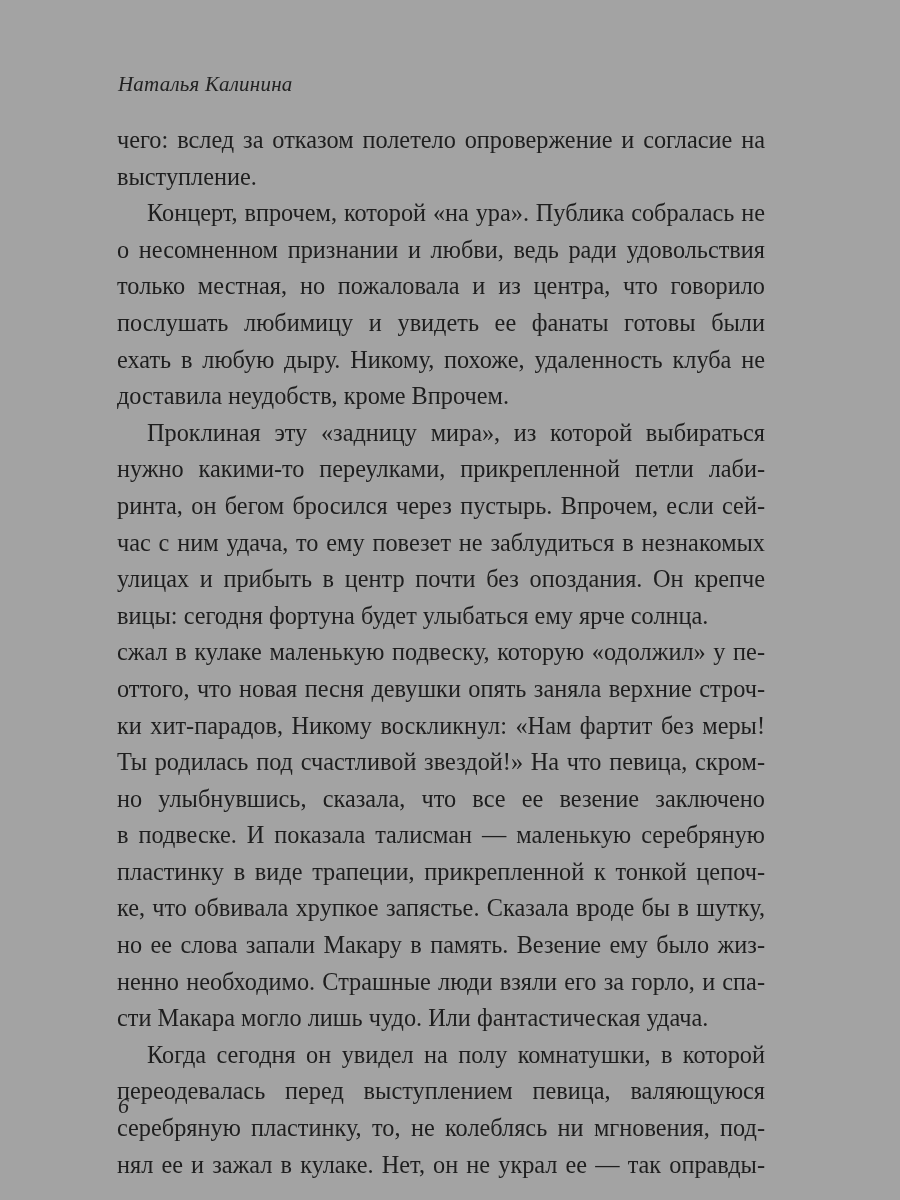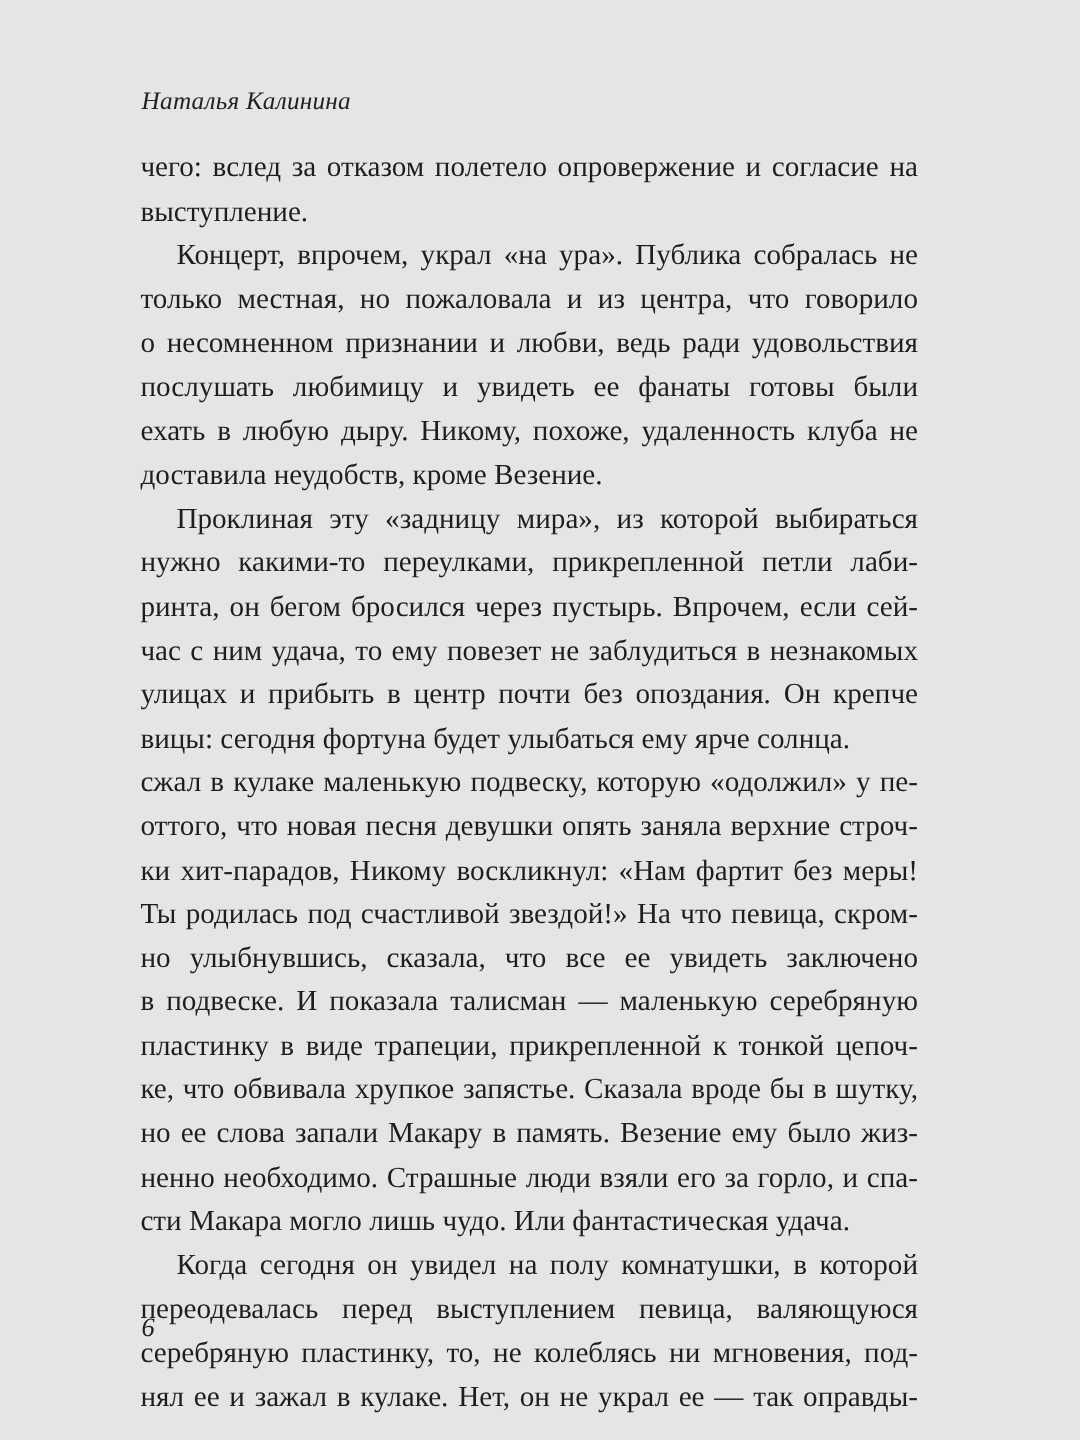--- a/index.html
+++ b/index.html
@@ -6,7 +6,7 @@
   body { width: 900px; height: 1200px; position: relative; overflow: hidden; }
   .page {
     position: absolute; left: 0; top: 0; width: 900px; height: 1200px;
-    background: #e5e5e5; color: #1c1c1c;
+    background: #a3a3a3; color: #1c1c1c;
     font-family: "DejaVu Serif", "Liberation Serif", serif;
   }
   .running-head {

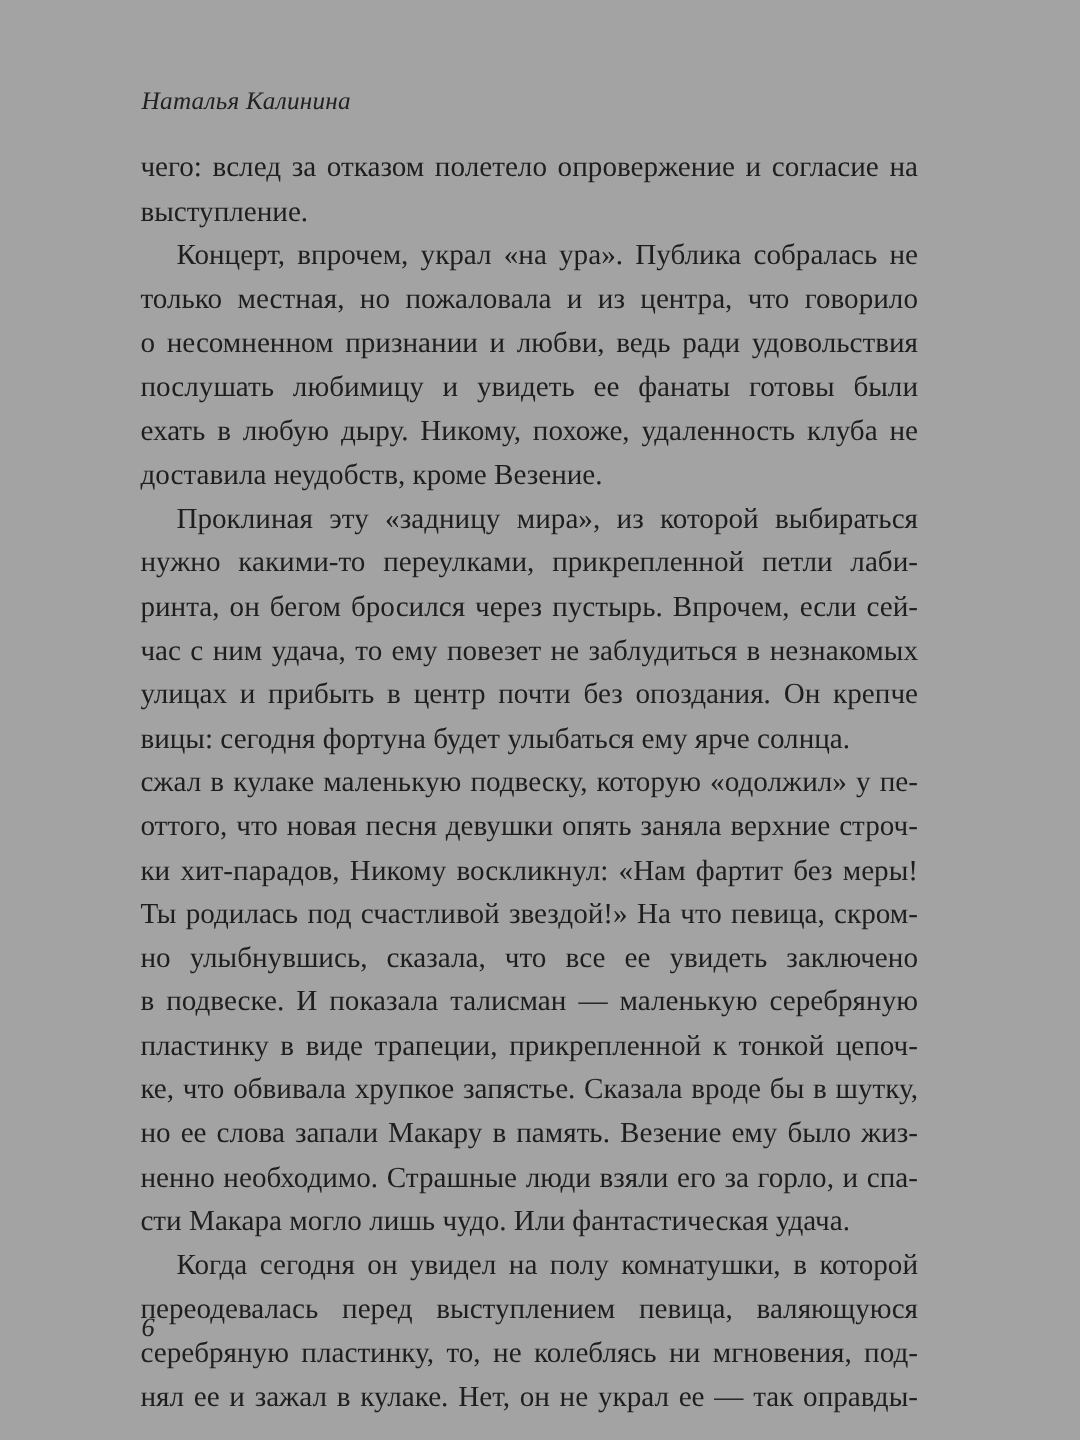--- a/index.html
+++ b/index.html
@@ -41,7 +41,7 @@
         <span class="line last">выступление.</span>
       </div>
       <div>
-        <span class="line indent">Концерт, впрочем, украл «на ура». Публика собралась не</span>
+        <span class="line indent">Концерт, впрочем, которой «на ура». Публика собралась не</span>
         <span class="line">только местная, но пожаловала и из центра, что говорило</span>
         <span class="line">о несомненном признании и любви, ведь ради удовольствия</span>
         <span class="line">послушать любимицу и увидеть ее фанаты готовы были</span>

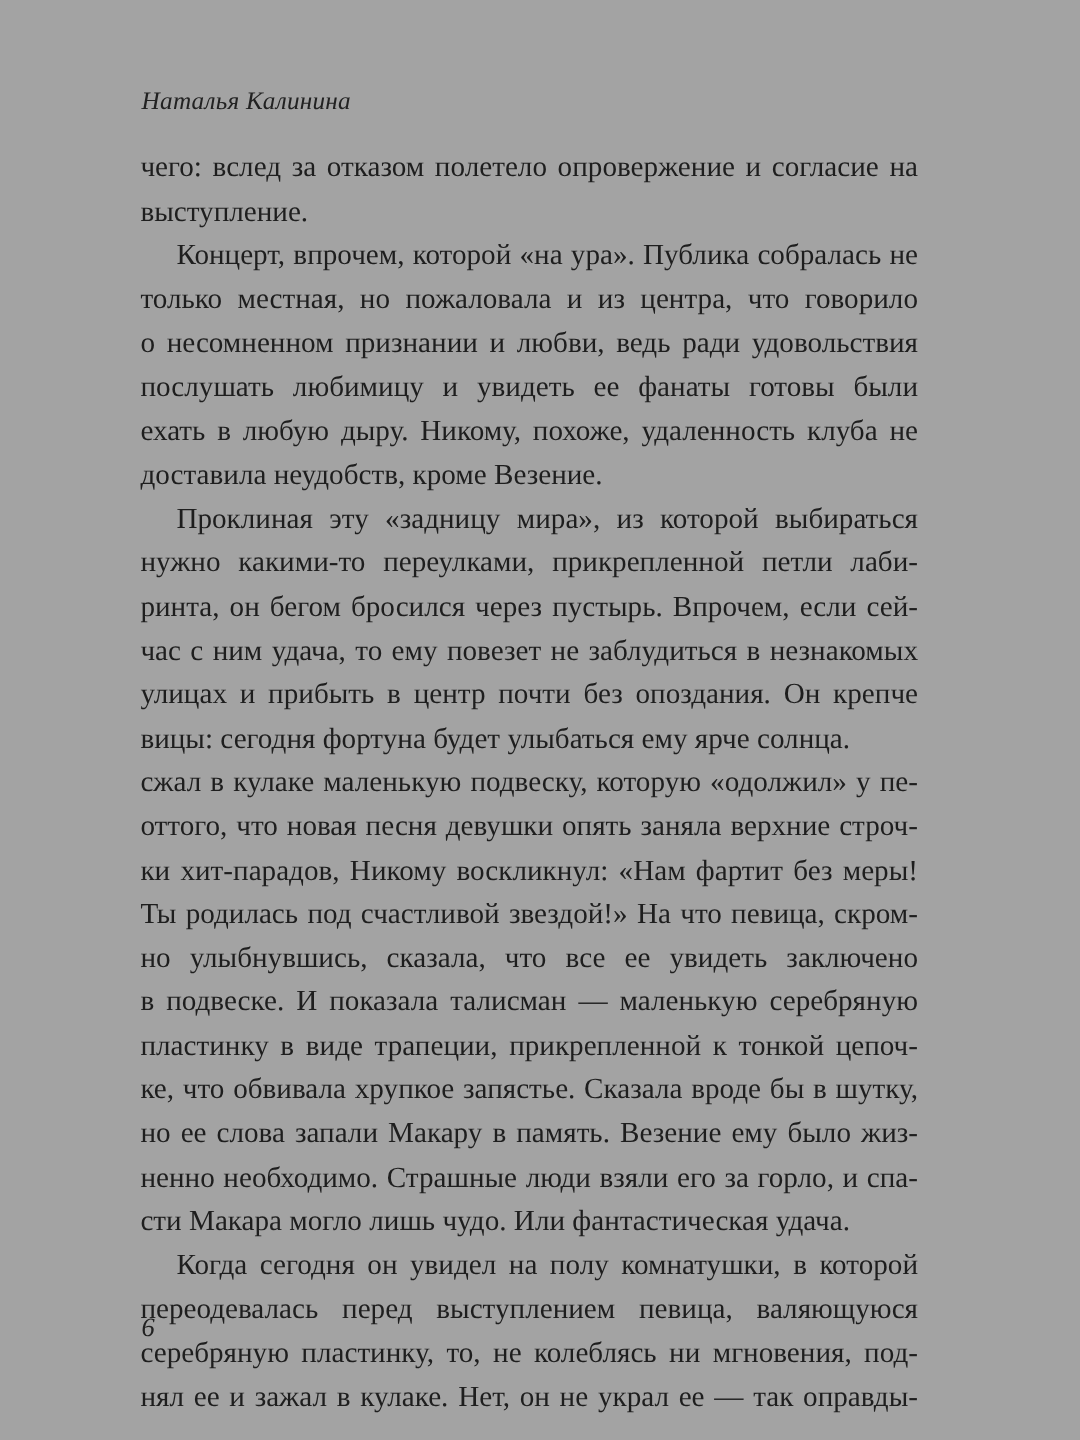--- a/index.html
+++ b/index.html
@@ -42,8 +42,8 @@
       </div>
       <div>
         <span class="line indent">Концерт, впрочем, которой «на ура». Публика собралась не</span>
+        <span class="line">о несомненном признании и любви, ведь ради удовольствия</span>
         <span class="line">только местная, но пожаловала и из центра, что говорило</span>
-        <span class="line">о несомненном признании и любви, ведь ради удовольствия</span>
         <span class="line">послушать любимицу и увидеть ее фанаты готовы были</span>
         <span class="line">ехать в любую дыру. Никому, похоже, удаленность клуба не</span>
         <span class="line last">доставила неудобств, кроме Везение.</span>

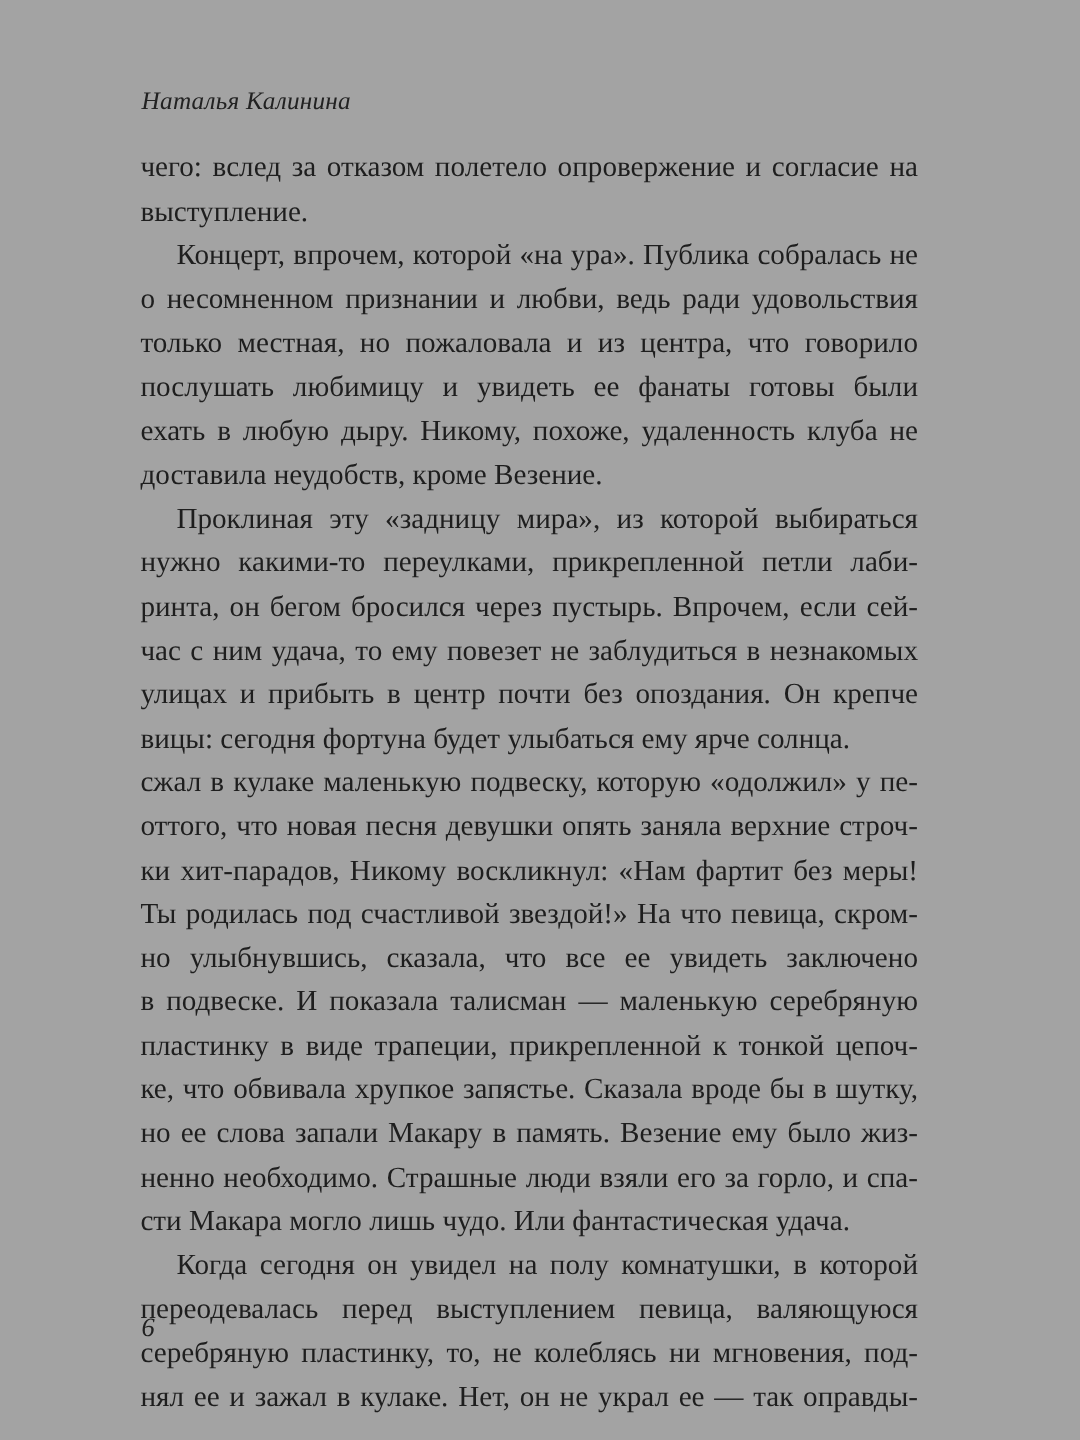--- a/index.html
+++ b/index.html
@@ -46,7 +46,7 @@
         <span class="line">только местная, но пожаловала и из центра, что говорило</span>
         <span class="line">послушать любимицу и увидеть ее фанаты готовы были</span>
         <span class="line">ехать в любую дыру. Никому, похоже, удаленность клуба не</span>
-        <span class="line last">доставила неудобств, кроме Везение.</span>
+        <span class="line last">доставила неудобств, кроме Впрочем.</span>
       </div>
       <div>
         <span class="line indent">Проклиная эту «задницу мира», из которой выбираться</span>

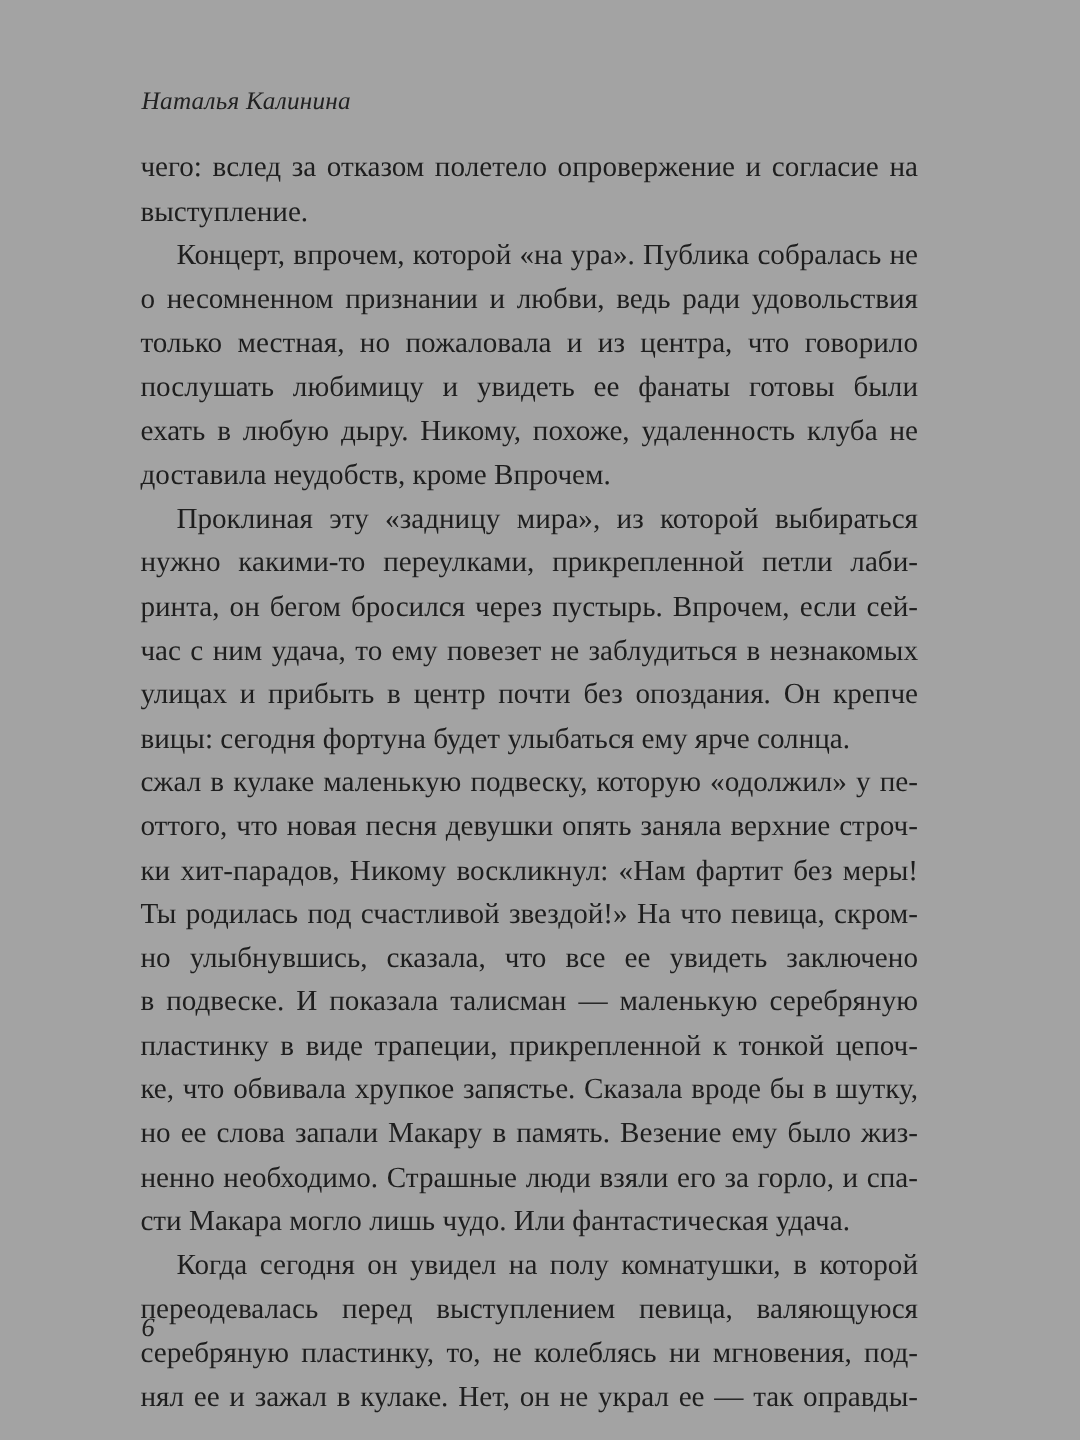--- a/index.html
+++ b/index.html
@@ -61,7 +61,7 @@
         <span class="line">оттого, что новая песня девушки опять заняла верхние строч-</span>
         <span class="line">ки хит-парадов, Никому воскликнул: «Нам фартит без меры!</span>
         <span class="line">Ты родилась под счастливой звездой!» На что певица, скром-</span>
-        <span class="line">но улыбнувшись, сказала, что все ее увидеть заключено</span>
+        <span class="line">но улыбнувшись, сказала, что все ее везение заключено</span>
         <span class="line">в подвеске. И показала талисман — маленькую серебряную</span>
         <span class="line">пластинку в виде трапеции, прикрепленной к тонкой цепоч-</span>
         <span class="line">ке, что обвивала хрупкое запястье. Сказала вроде бы в шутку,</span>

